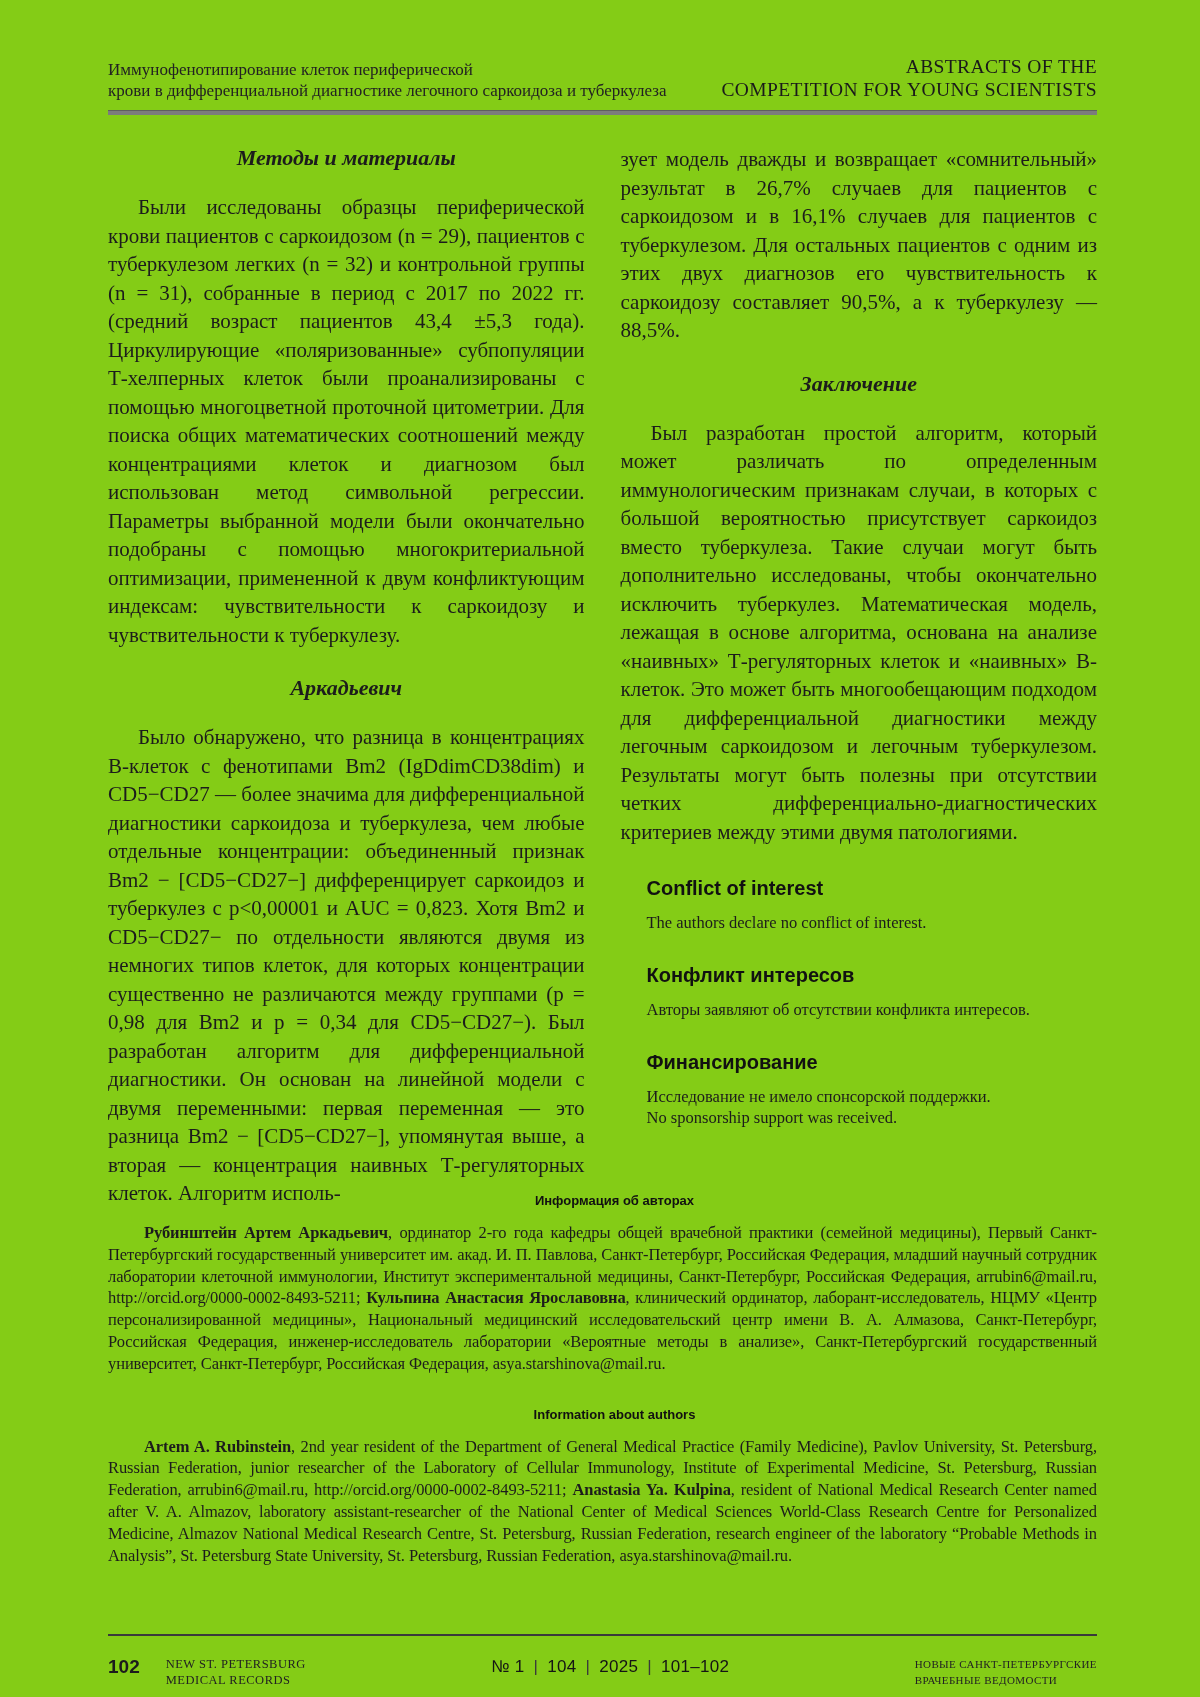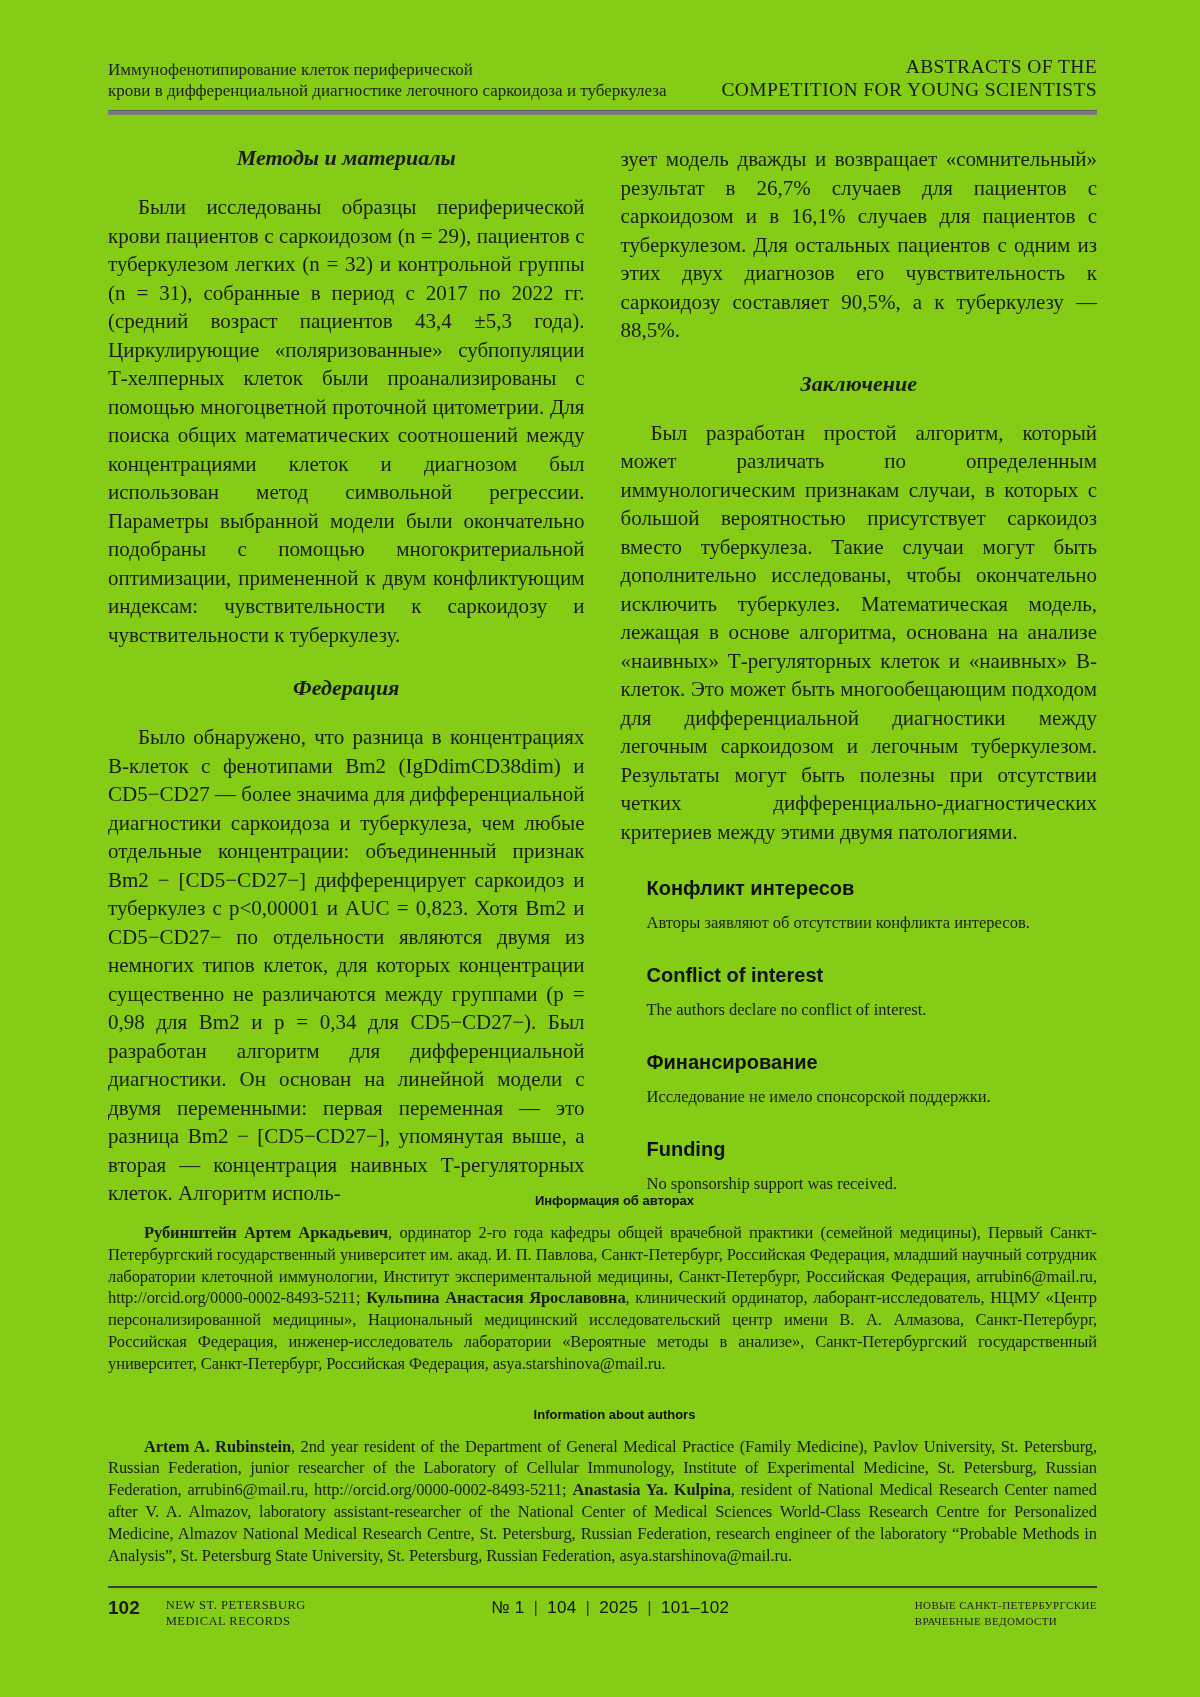--- a/index.html
+++ b/index.html
@@ -95,7 +95,7 @@
     <section class="col">
       <h2>Методы и материалы</h2>
       <p class="body">Были исследованы образцы периферической крови пациентов с саркоидозом (n = 29), пациентов с туберкулезом легких (n = 32) и контрольной группы (n = 31), собранные в период с 2017 по 2022 гг. (средний возраст пациентов 43,4 ±5,3 года). Циркулирующие «поляризованные» субпопуляции Т-хелперных клеток были проанализированы с помощью многоцветной проточной цитометрии. Для поиска общих математических соотношений между концентрациями клеток и диагнозом был использован метод символьной регрессии. Параметры выбранной модели были окончательно подобраны с помощью многокритериальной оптимизации, примененной к двум конфликтующим индексам: чувствительности к саркоидозу и чувствительности к туберкулезу.</p>
-      <h2 class="mid">Федерация</h2>
+      <h2 class="mid">Аркадьевич</h2>
       <p class="body">Было обнаружено, что разница в концентрациях В-клеток с фенотипами Bm2 (IgDdimCD38dim) и CD5−CD27 — более значима для дифференциальной диагностики саркоидоза и туберкулеза, чем любые отдельные концентрации: объединенный признак Bm2 − [CD5−CD27−] дифференцирует саркоидоз и туберкулез с p&lt;0,00001 и AUC = 0,823. Хотя Bm2 и CD5−CD27− по отдельности являются двумя из немногих типов клеток, для которых концентрации существенно не различаются между группами (p = 0,98 для Bm2 и p = 0,34 для CD5−CD27−). Был разработан алгоритм для дифференциальной диагностики. Он основан на линейной модели с двумя переменными: первая переменная — это разница Bm2 − [CD5−CD27−], упомянутая выше, а вторая — концентрация наивных Т-регуляторных клеток. Алгоритм исполь-</p>
     </section>
 

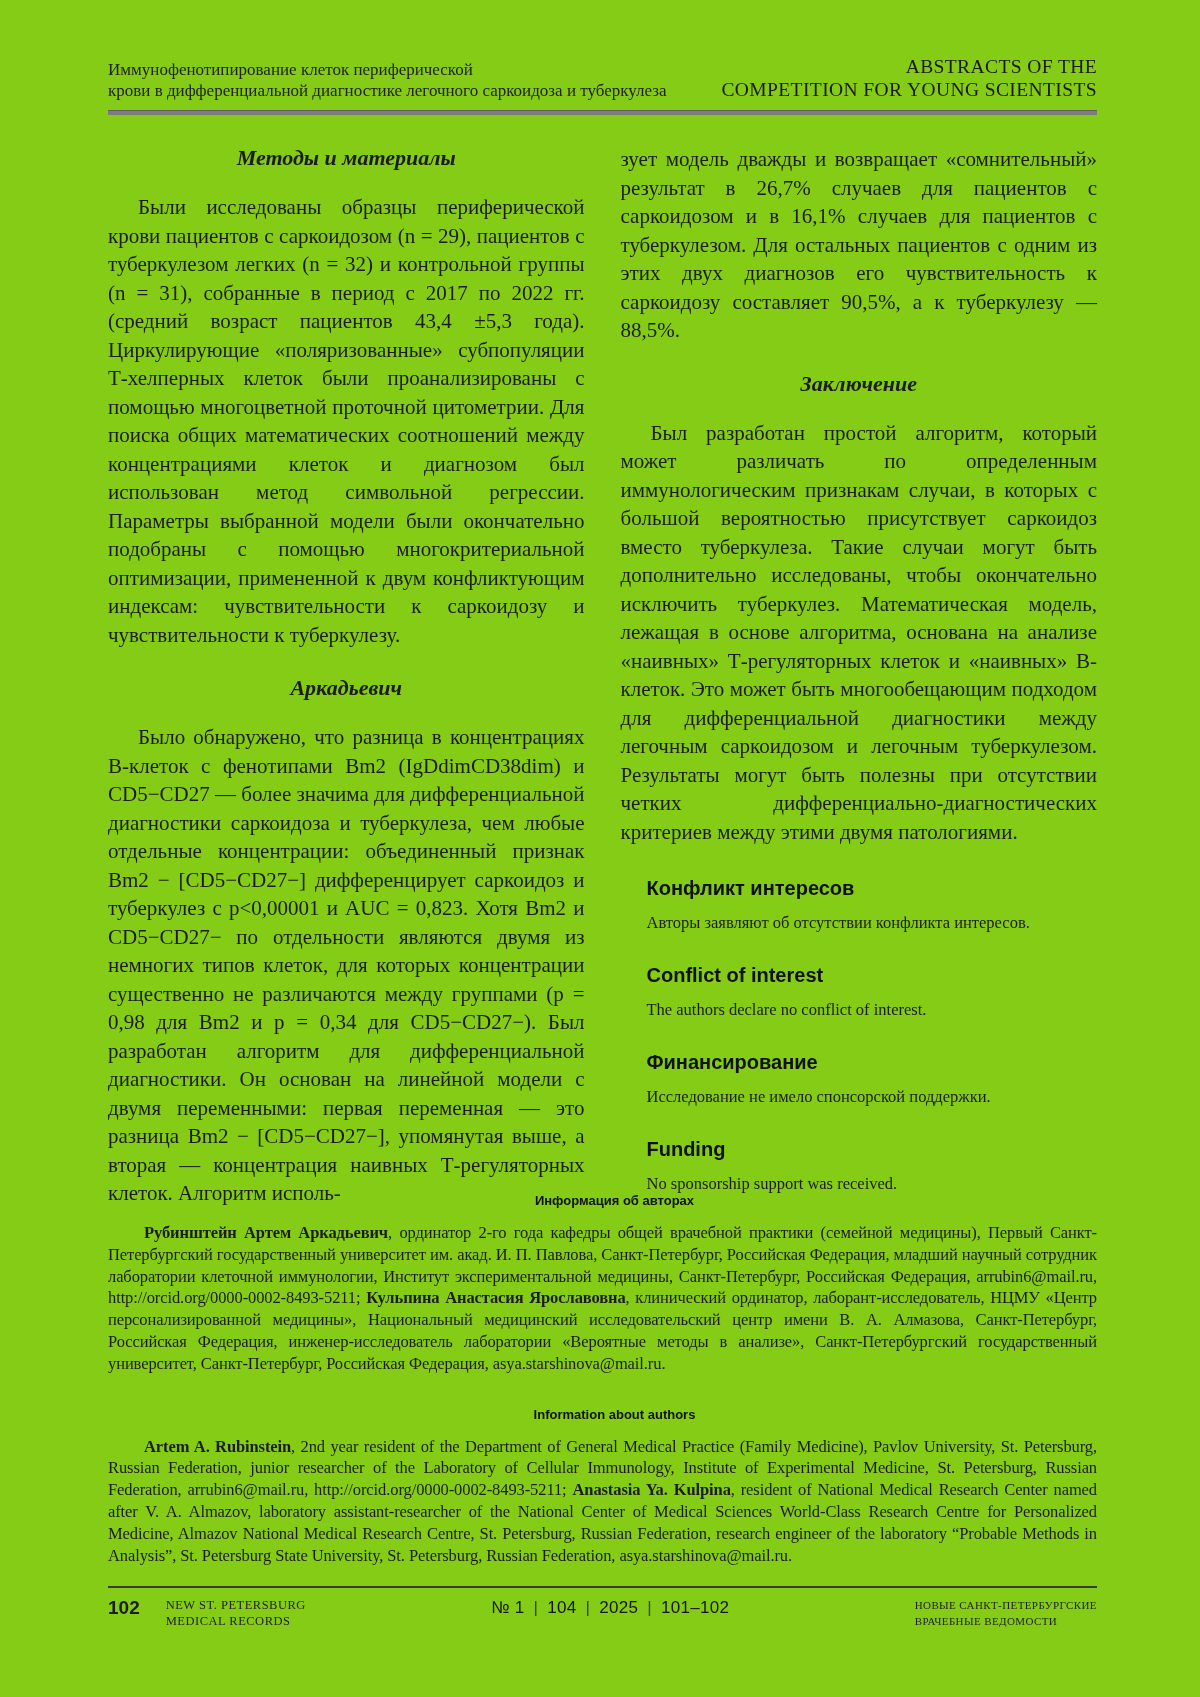--- a/index.html
+++ b/index.html
@@ -105,12 +105,12 @@
       <p class="body">Был разработан простой алгоритм, который может различать по определенным иммунологическим признакам случаи, в которых с большой вероятностью присутствует саркоидоз вместо туберкулеза. Такие случаи могут быть дополнительно исследованы, чтобы окончательно исключить туберкулез. Математическая модель, лежащая в основе алгоритма, основана на анализе «наивных» Т-регуляторных клеток и «наивных» В-клеток. Это может быть многообещающим подходом для дифференциальной диагностики между легочным саркоидозом и легочным туберкулезом. Результаты могут быть полезны при отсутствии четких дифференциально-диагностических критериев между этими двумя патологиями.</p>
 
       <div class="sub">
+        <h3>Conflict of interest</h3>
+        <p>The authors declare no conflict of interest.</p>
+      </div>
+      <div class="sub">
         <h3>Конфликт интересов</h3>
         <p>Авторы заявляют об отсутствии конфликта интересов.</p>
-      </div>
-      <div class="sub">
-        <h3>Conflict of interest</h3>
-        <p>The authors declare no conflict of interest.</p>
       </div>
       <div class="sub">
         <h3>Финансирование</h3>

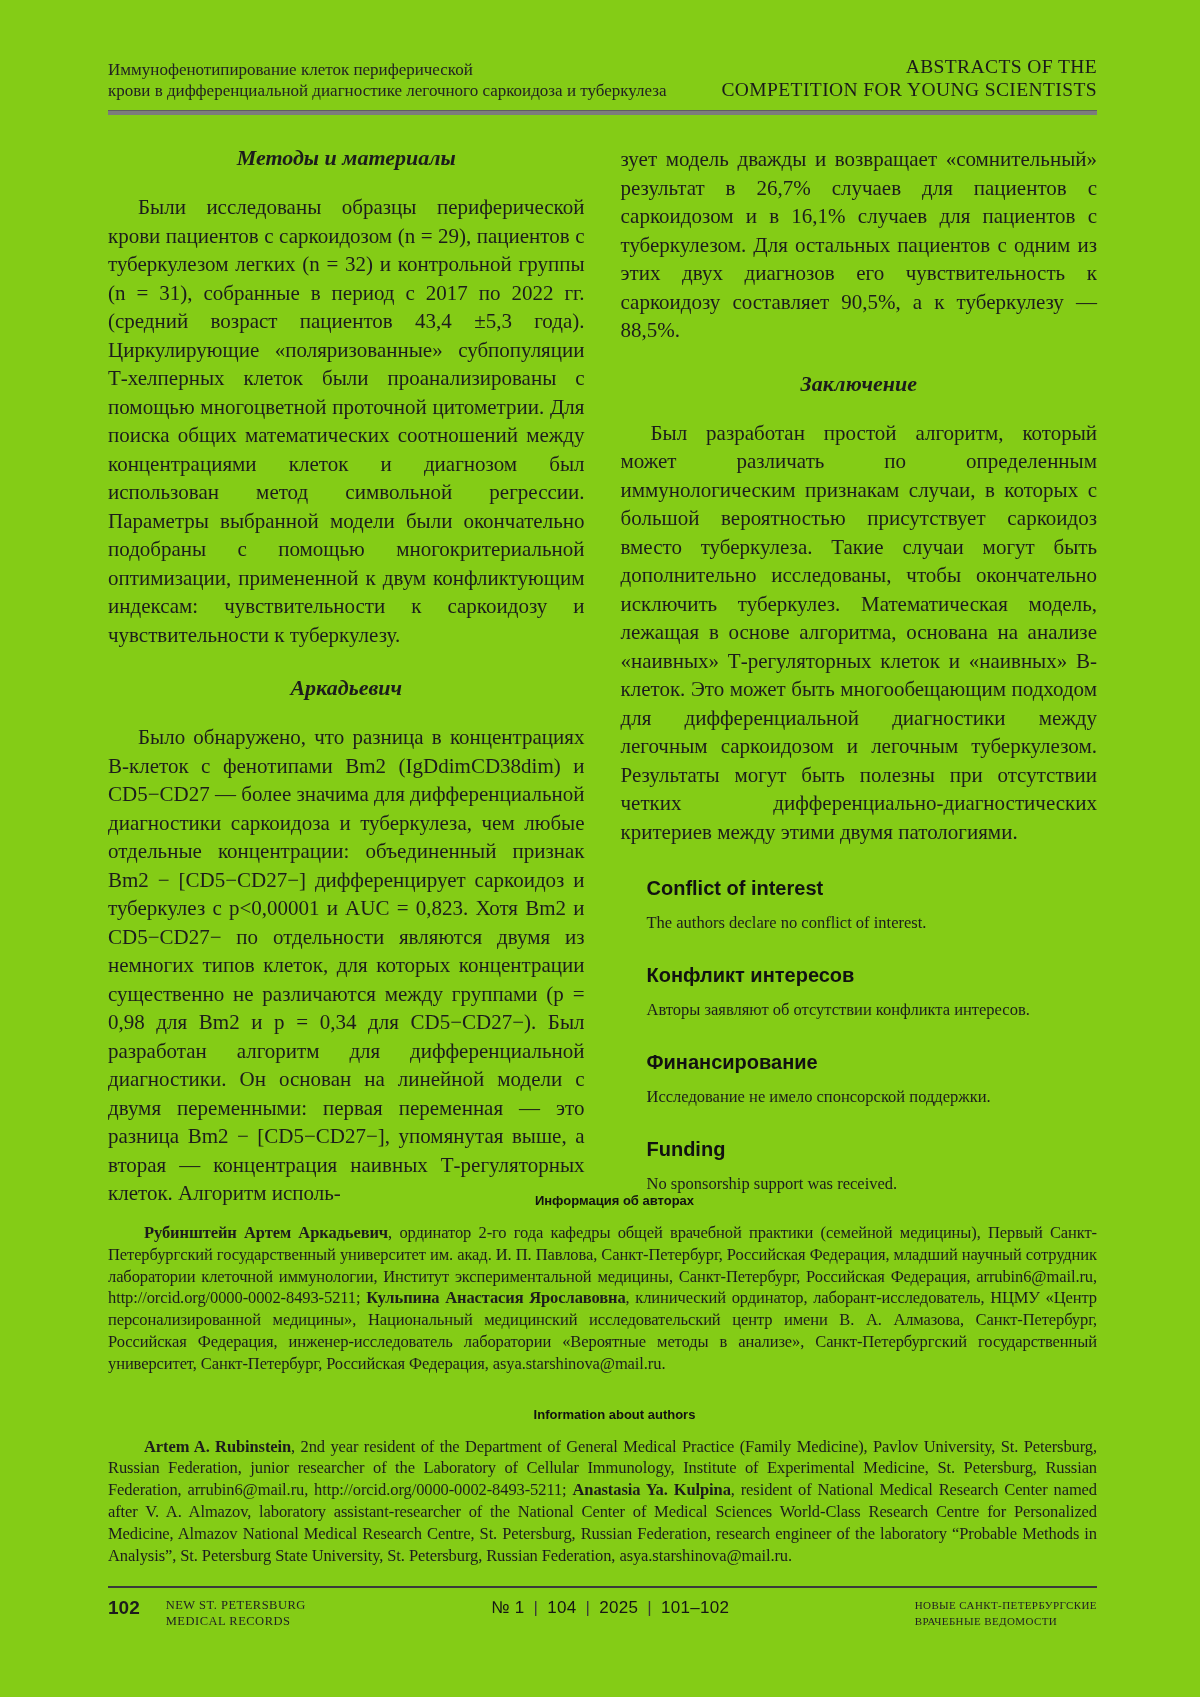--- a/index.html
+++ b/index.html
@@ -117,7 +117,6 @@
         <p>Исследование не имело спонсорской поддержки.</p>
       </div>
       <div class="sub">
-        <h3>Funding</h3>
         <p>No sponsorship support was received.</p>
       </div>
     </section>

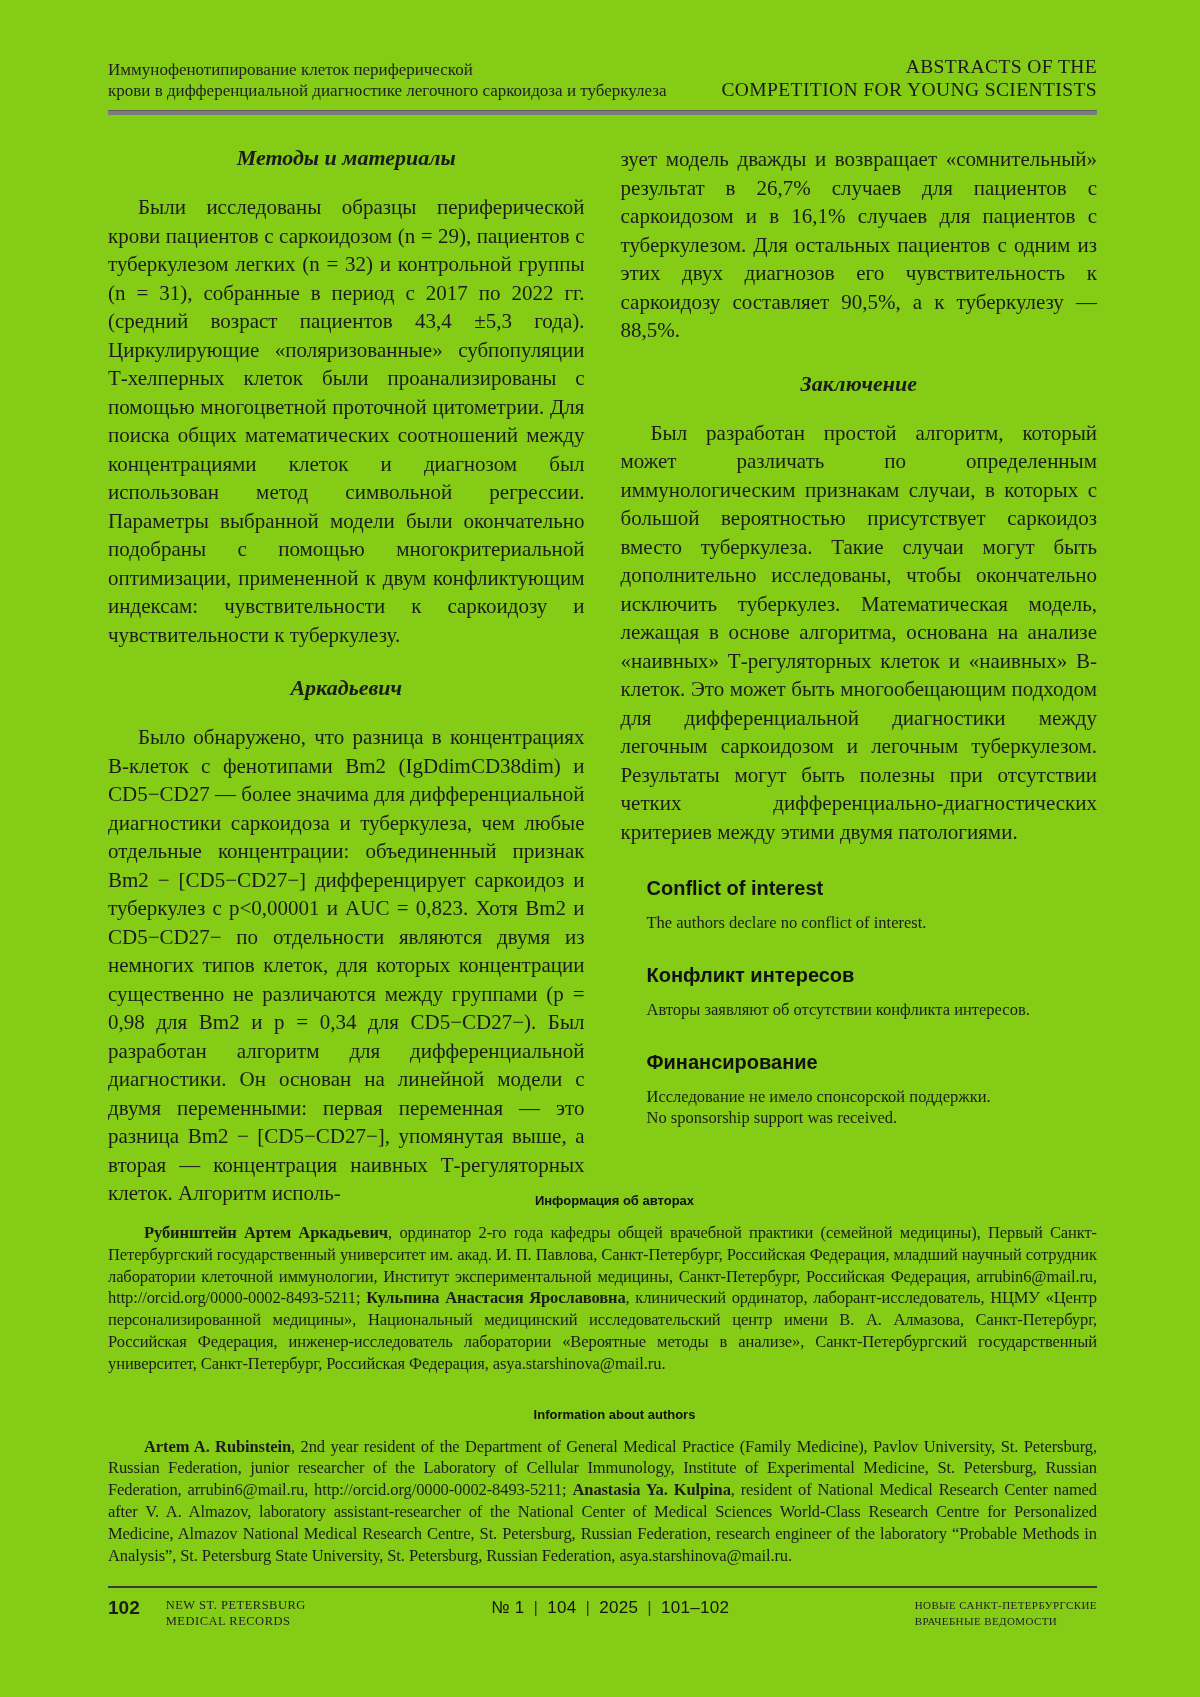--- a/index.html
+++ b/index.html
@@ -52,8 +52,8 @@
   .authors b{font-weight:bold;margin-top:40px;}
   
   .page-footer{
-    position:absolute;left:108px;top:1586px;width:989px;
-    border-top:2px solid #3a3a3a;padding-top:9px;
+    position:absolute;left:108px;top:1634px;width:989px;
+    border-top:2px solid #3a3a3a;padding-top:20px;
     display:flex;justify-content:space-between;align-items:flex-start;
   }
   .f-left{display:flex;align-items:flex-start;gap:26px;}

